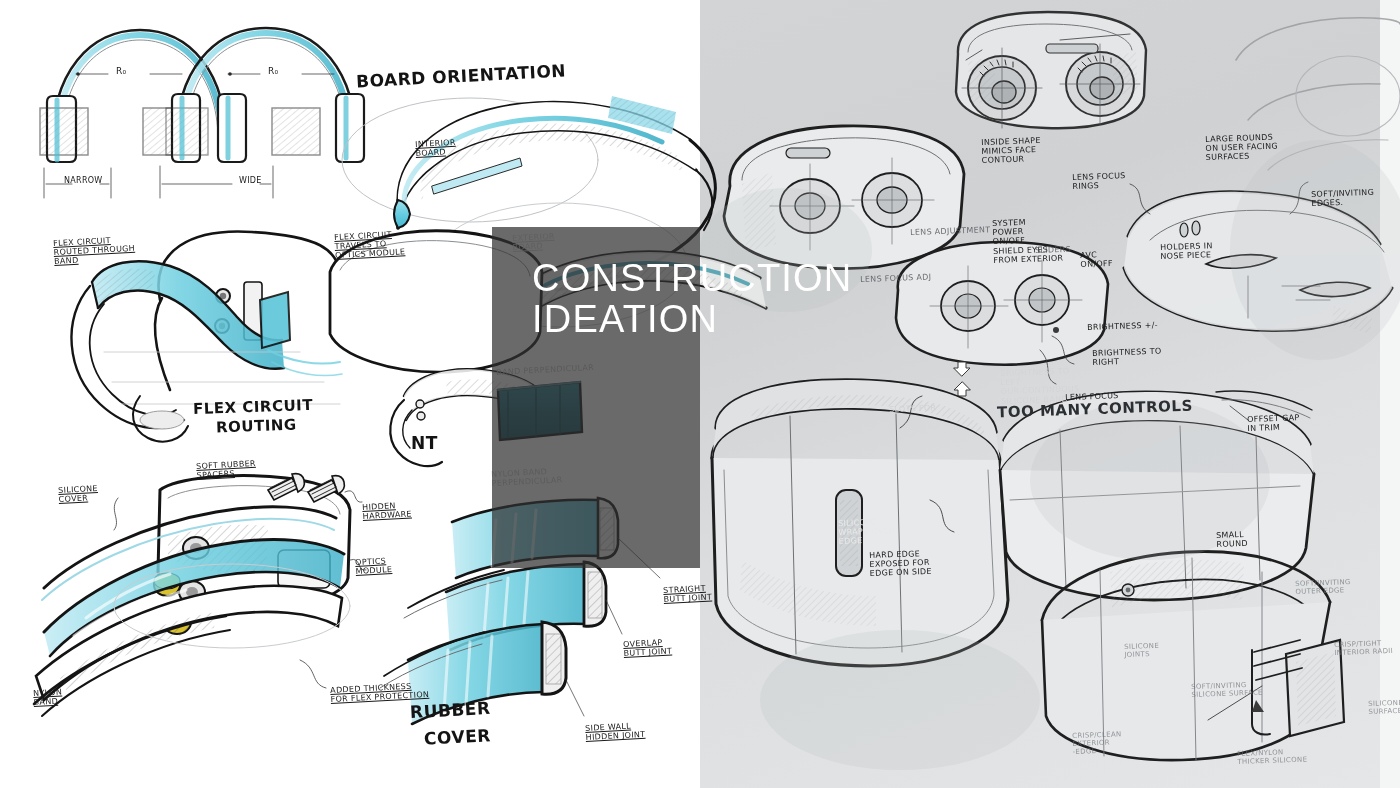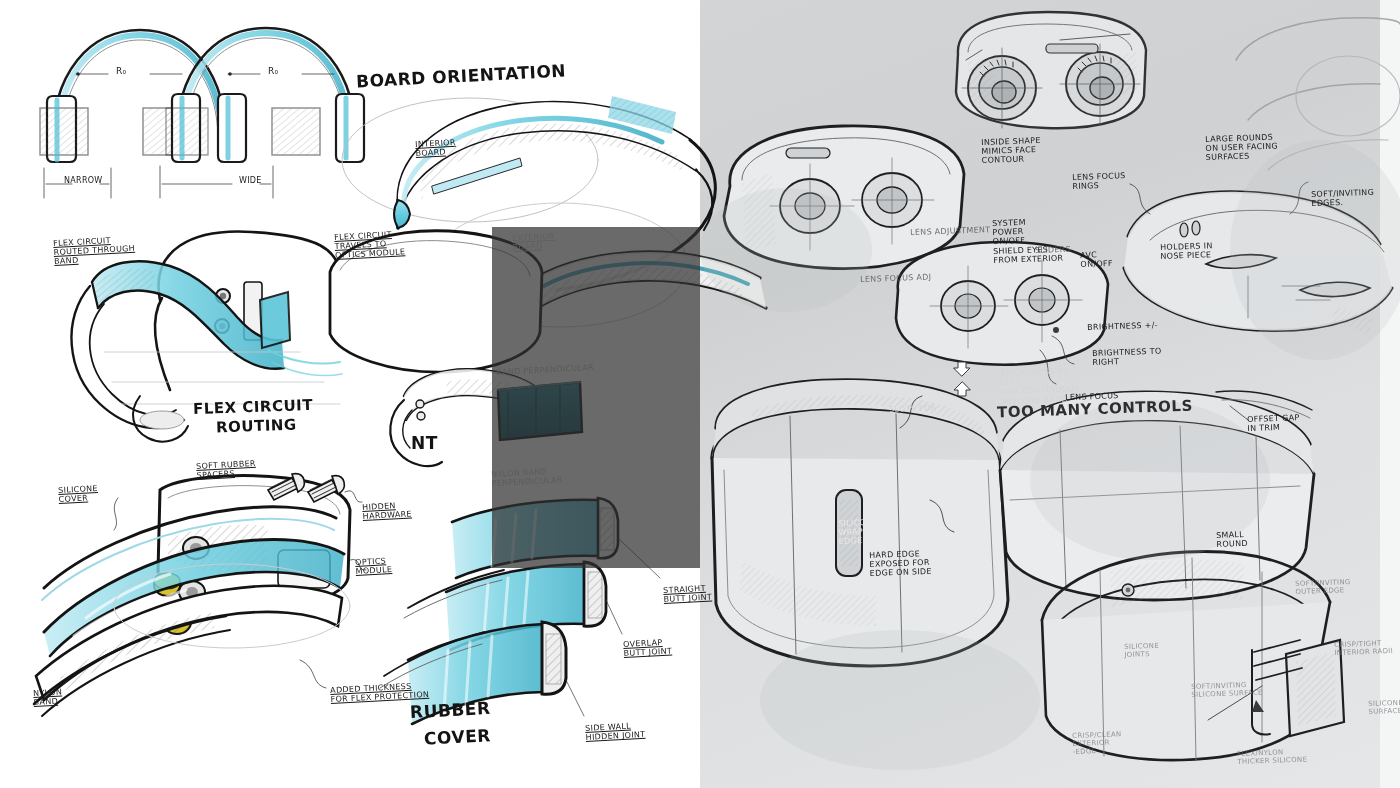--- a/index.html
+++ b/index.html
@@ -639,6 +639,8 @@
 
   <div class="overlay"></div>
   <div class="overlay-content">
+    <h1 class="overlay-title">CONSTRUCTION
+IDEATION</h1>
   </div>
 
 </div>

